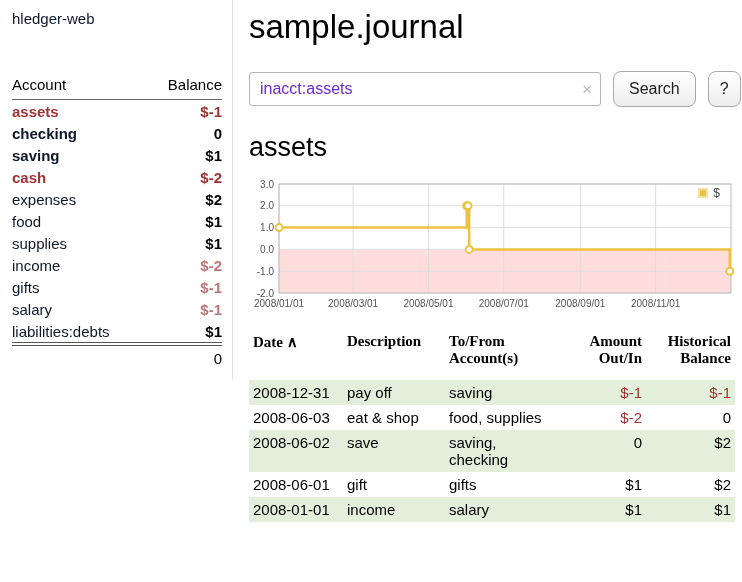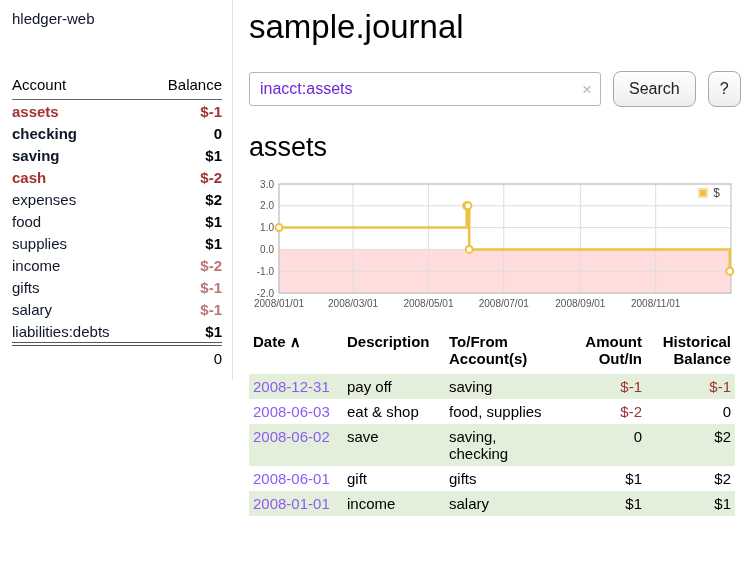--- a/index.html
+++ b/index.html
@@ -59,7 +59,7 @@
   table.register { border-collapse:collapse; width:486px; table-layout:fixed;
     font-size:15px; }
   table.register th { font-weight:bold; text-align:left; vertical-align:top;
-    padding:2px 4px 7px 4px; white-space:pre-line; }
+    padding:2px 4px 13px 4px; white-space:pre-line;font-family:Liberation Serif, serif; }
   table.register td { padding:4px 4px; vertical-align:top; white-space:pre-line; }
   table.register .r { text-align:right; }
   tr.shaded { background:#e3efda; }

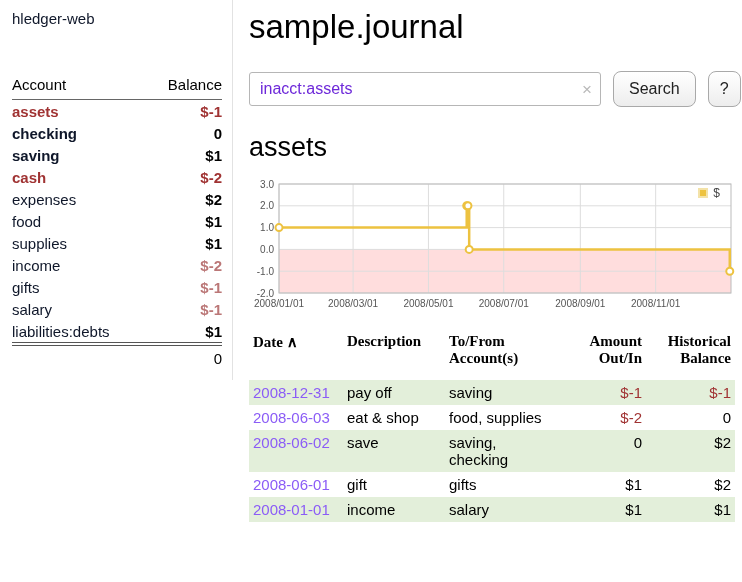--- a/index.html
+++ b/index.html
@@ -63,7 +63,7 @@
   table.register td { padding:4px 4px; vertical-align:top; white-space:pre-line; }
   table.register .r { text-align:right; }
   tr.shaded { background:#e3efda; }
-  td.date a { color:#8b5cf6; }
+  td.date a { color:#000000; }
   .sort { font-weight:bold; }
 </style>
 </head>

